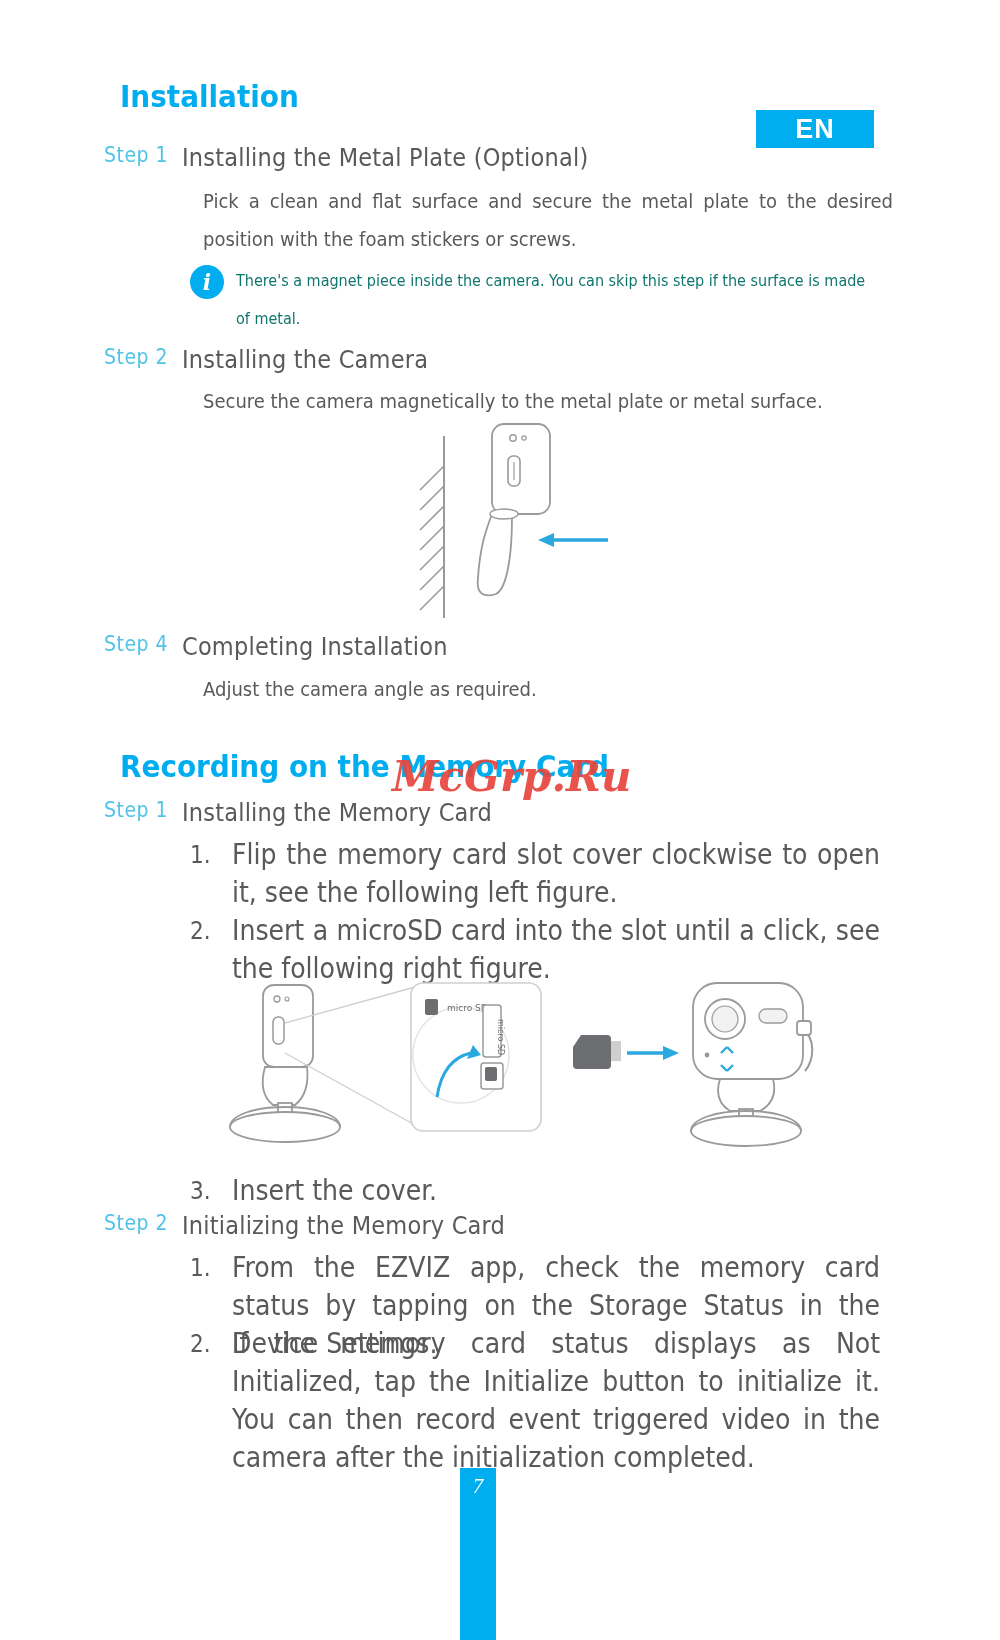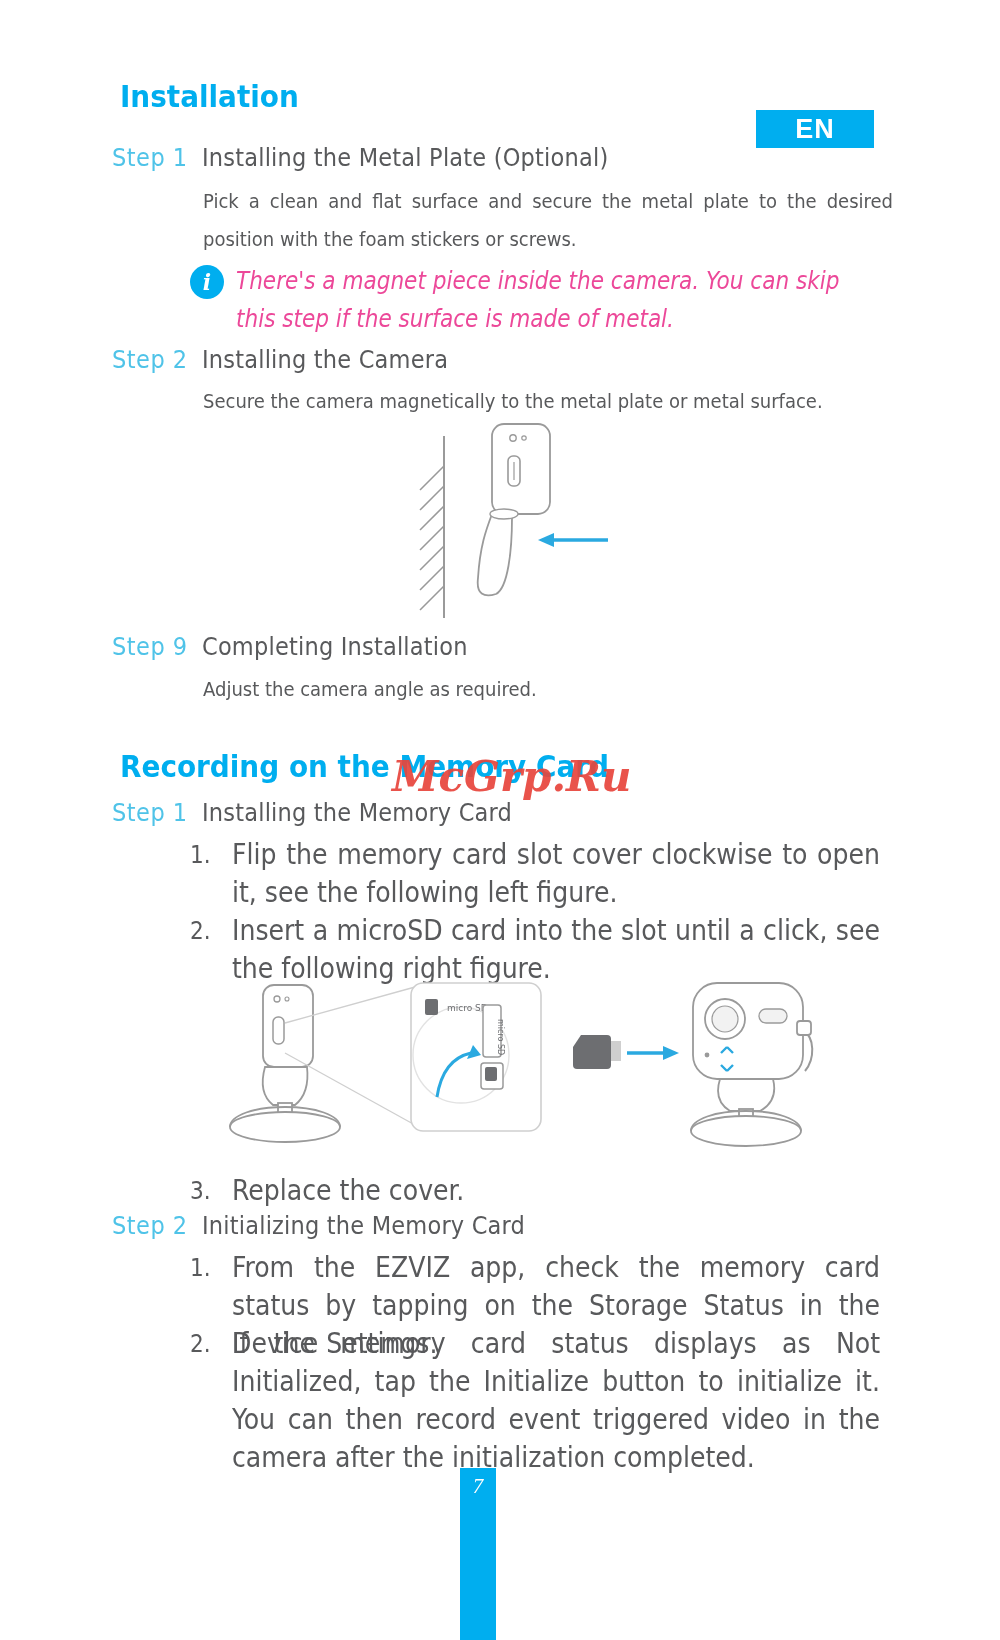--- a/index.html
+++ b/index.html
@@ -54,8 +54,8 @@
   
   .step-label {
     position: absolute;
-    left: 112px;
-    font-size: 25px;
+    left: 104px;
+    font-size: 21px;
     color: #4fc3e8;
     letter-spacing: 0.5px;
   }

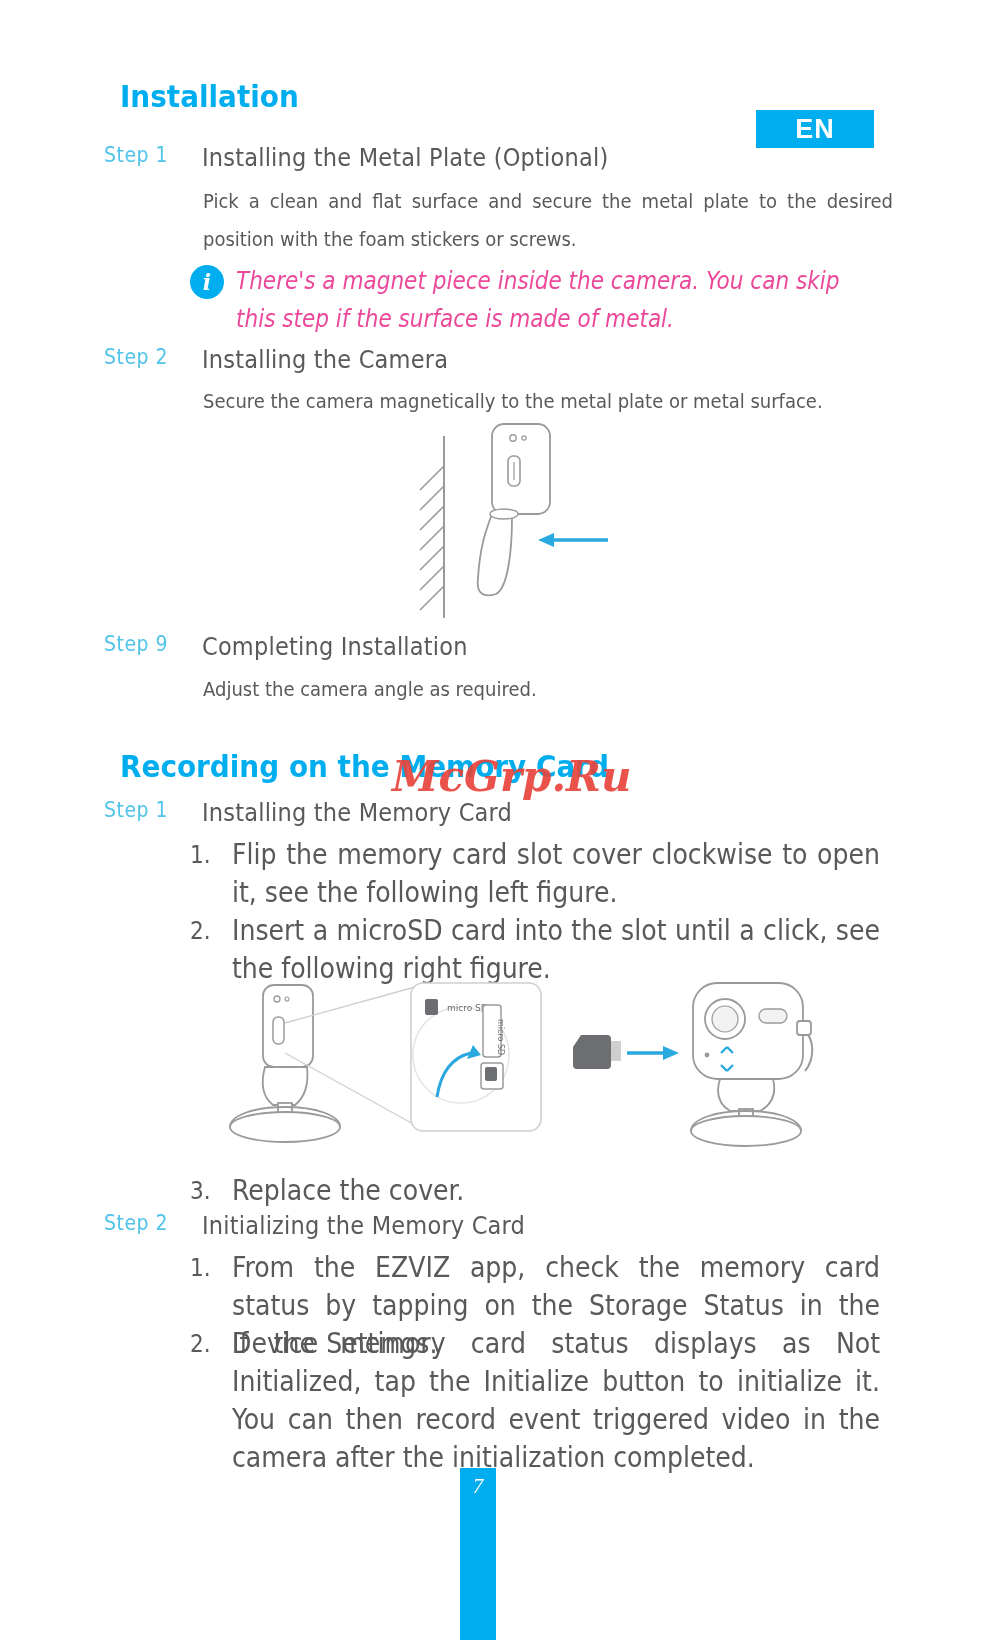--- a/index.html
+++ b/index.html
@@ -61,7 +61,7 @@
   }
   .step-title {
     position: absolute;
-    left: 202px;
+    left: 182px;
     font-size: 25px;
     color: #58595b;
     letter-spacing: 0.2px;

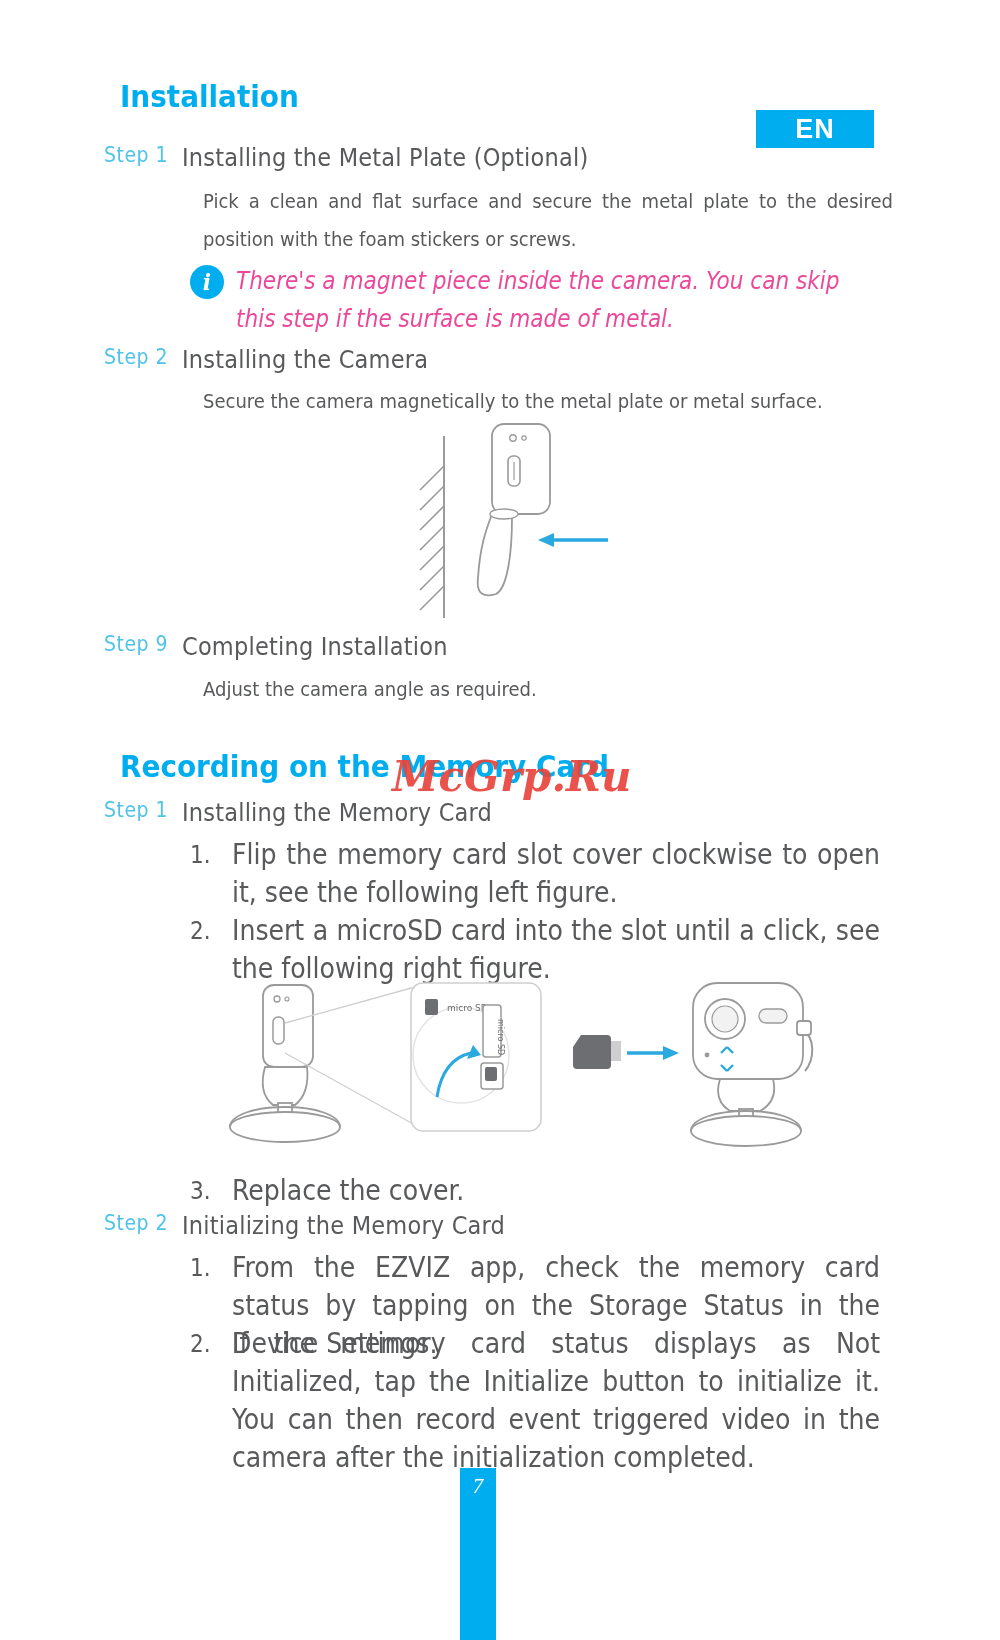--- a/index.html
+++ b/index.html
@@ -104,11 +104,10 @@
     margin-top: 3px;
   }
   .note-text {
-    font-size: 24px;
+    font-size: 16px;
     line-height: 38px;
-    color: #ec4899;
+    color: #0f766e;
     width: 645px;
-    font-style: italic;
   }
 
   

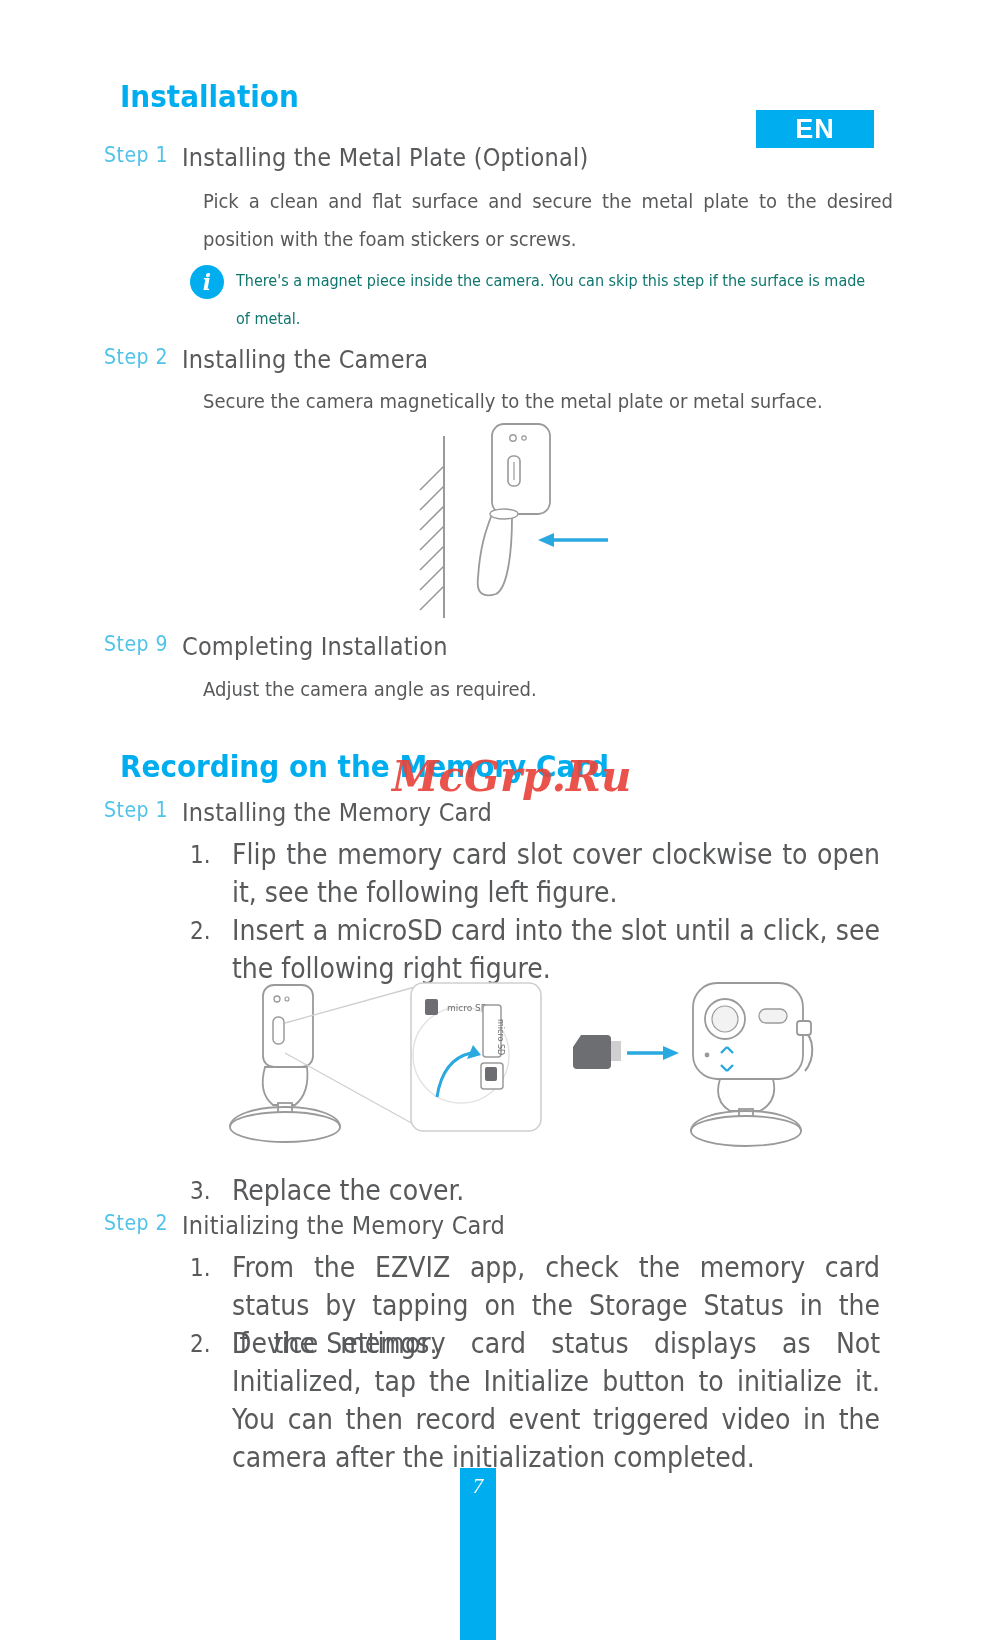--- a/index.html
+++ b/index.html
@@ -222,7 +222,7 @@
     </svg>
   </div>
 
-  <div class="step-label" style="top:632px;">Step 9</div>
+  <div class="step-label" style="top:632px;">Step 4</div>
   <div class="step-title" style="top:632px;">Completing Installation</div>
   <div class="body-text nojust" style="top:670px;">Adjust the camera angle as required.</div>
 

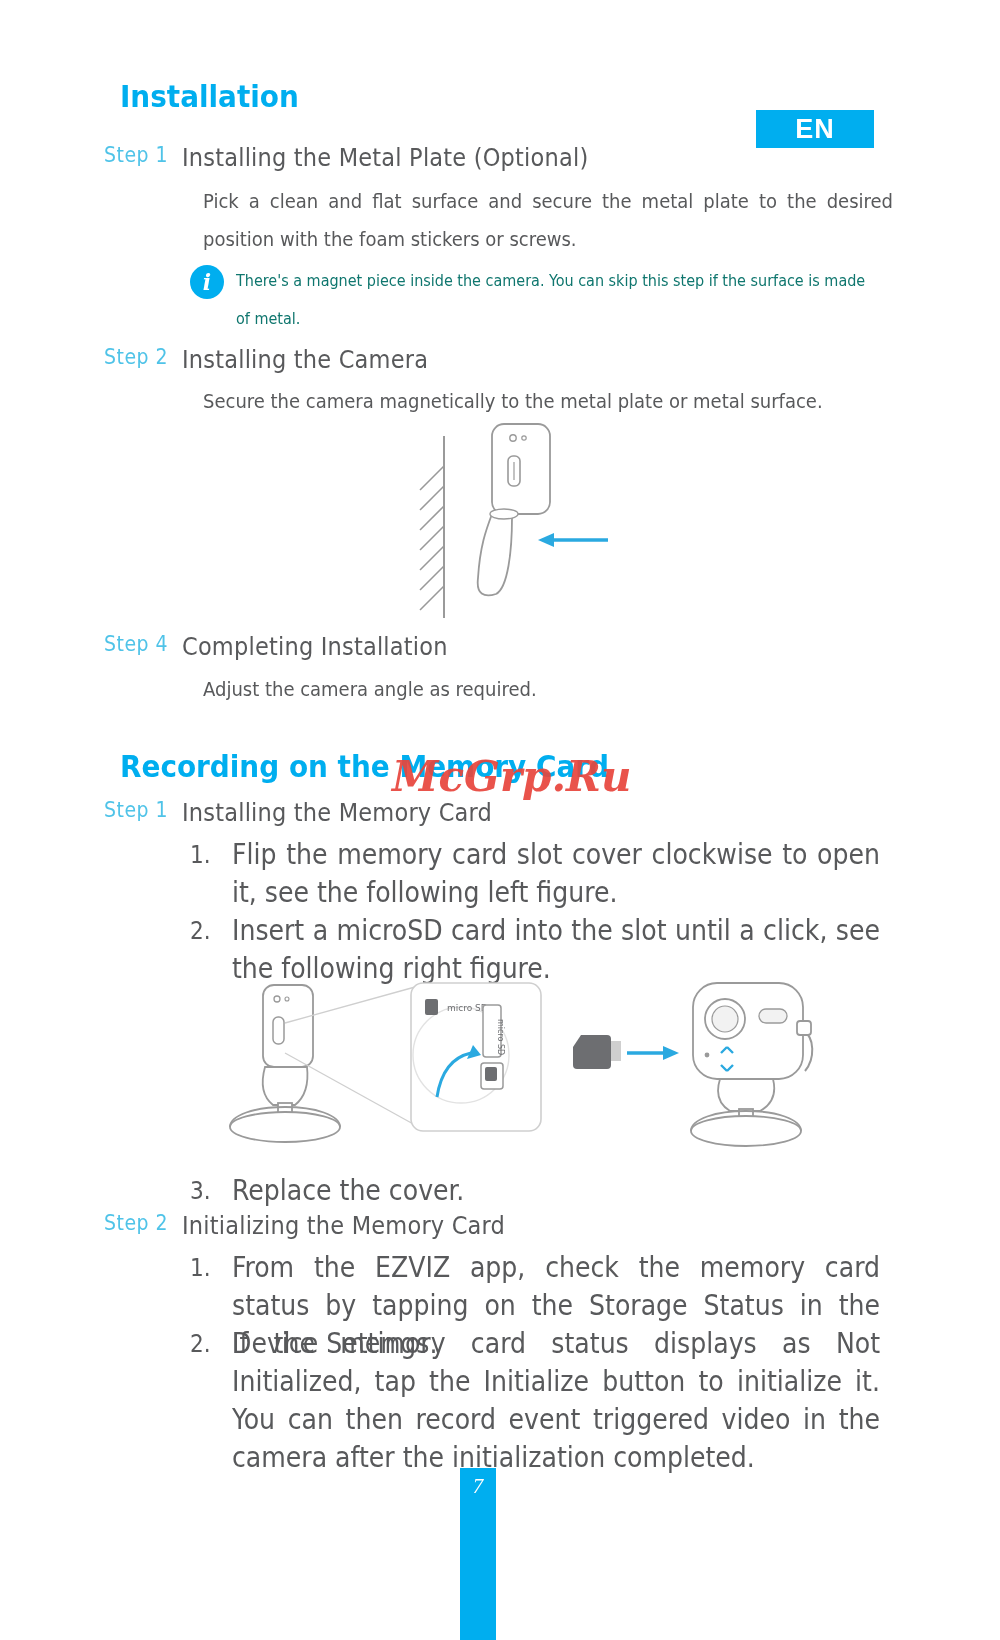--- a/index.html
+++ b/index.html
@@ -305,7 +305,7 @@
 
   <div class="num-item" style="top:1172px;">
     <div class="num-marker">3.</div>
-    <div class="num-body nojust">Replace the cover.</div>
+    <div class="num-body nojust">Insert the cover.</div>
   </div>
 
   <div class="step-label" style="top:1211px;">Step 2</div>

